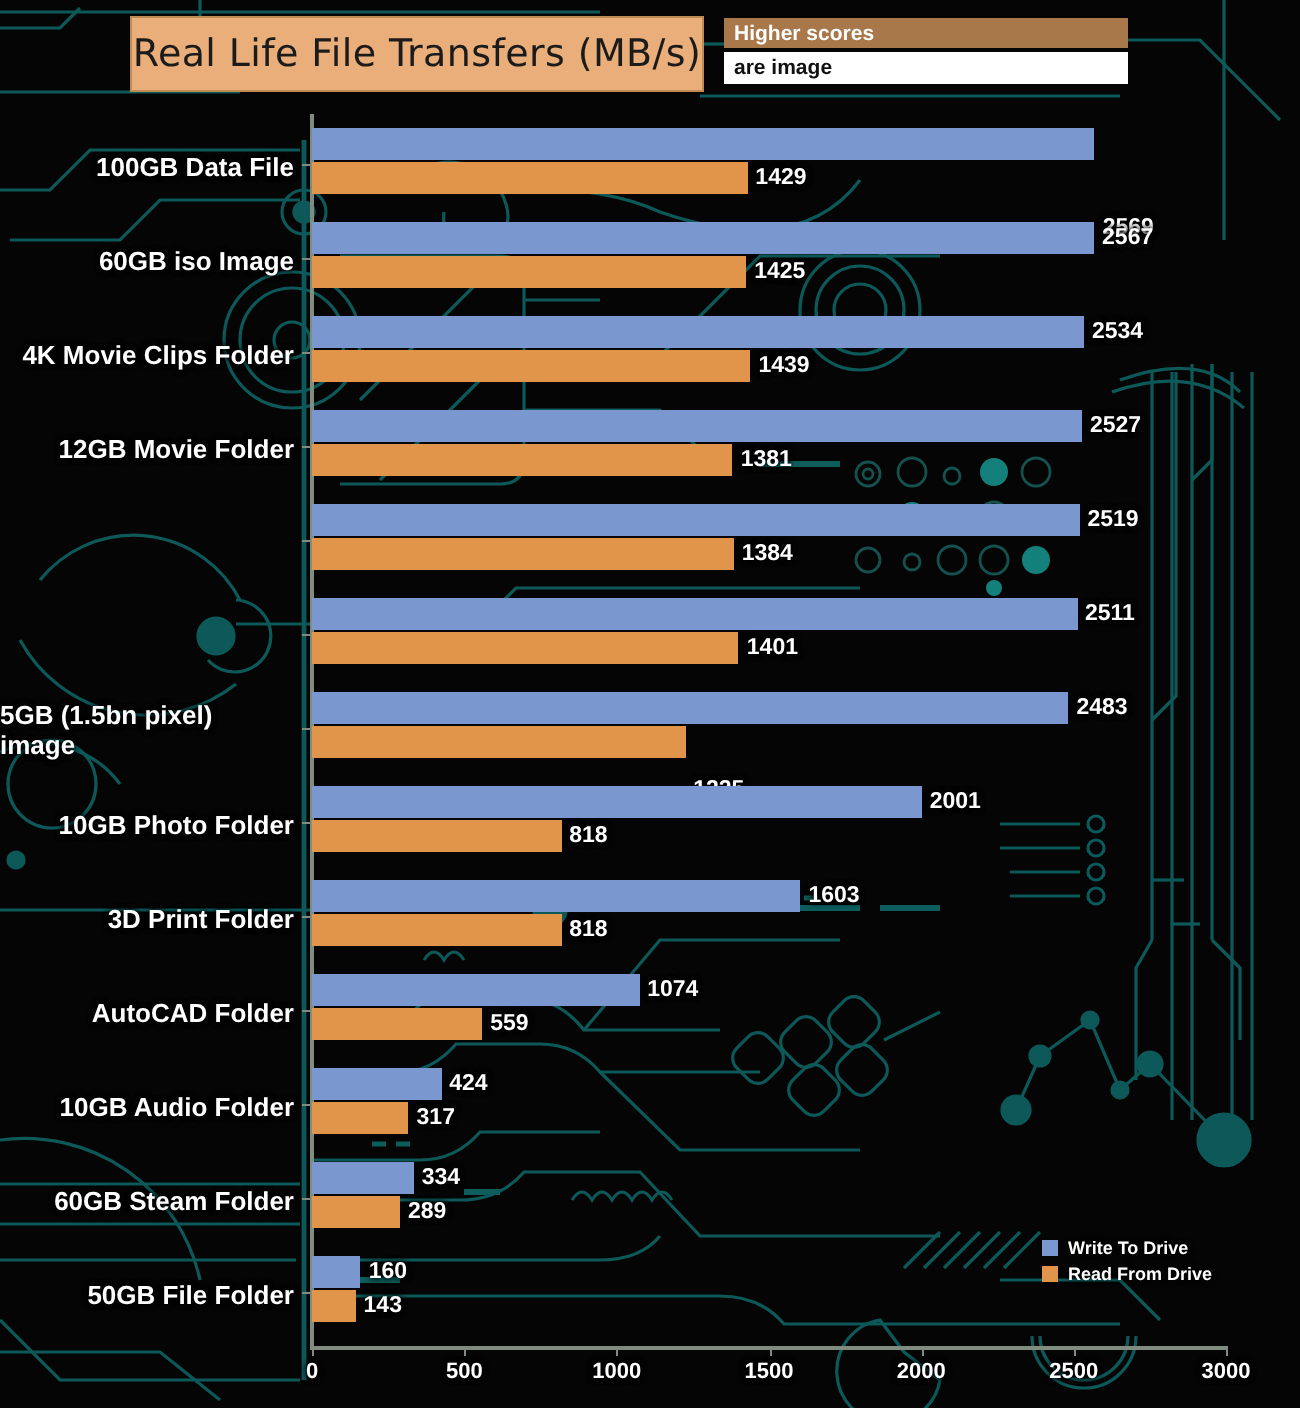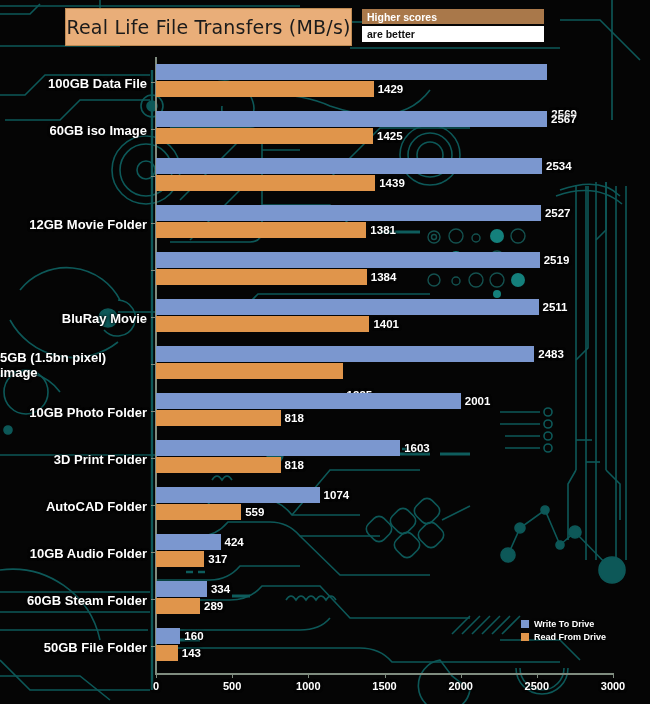--- a/index.html
+++ b/index.html
@@ -19,7 +19,7 @@
     font-family:"DejaVu Sans", sans-serif;font-weight:400;
   }
   .note{
-    position:absolute;left:362px;width:182px;box-sizing:border-box;
+    position:absolute;left:362px;width:202px;box-sizing:border-box;
     font-size:10.5px;font-weight:bold;padding:2px 5px;
   }
   .note-top{top:9px;height:15px;background:#A9784A;color:#fff;}

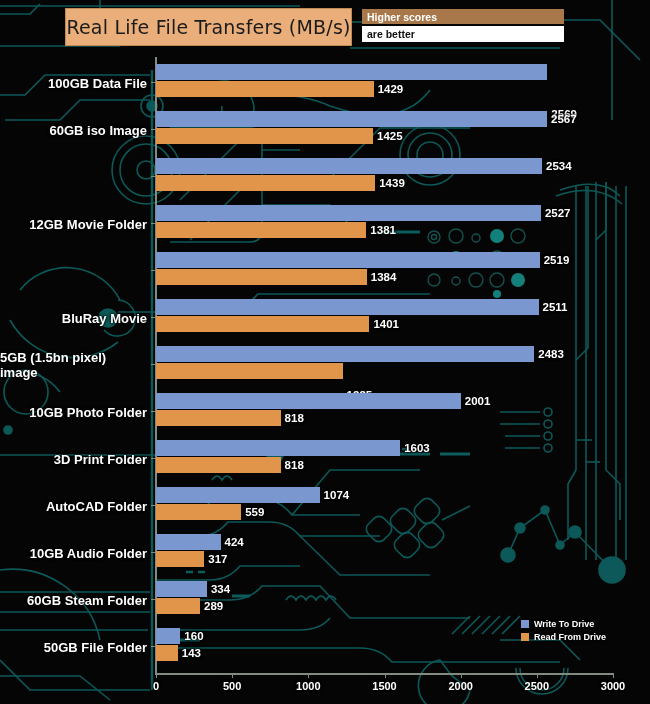--- a/index.html
+++ b/index.html
@@ -212,7 +212,7 @@
   <span>Higher scores</span>
 </div>
 <div class="note note-bot">
-  <span>are better</span>
+  <span>are image</span>
 </div>
 
 <div id="plot">

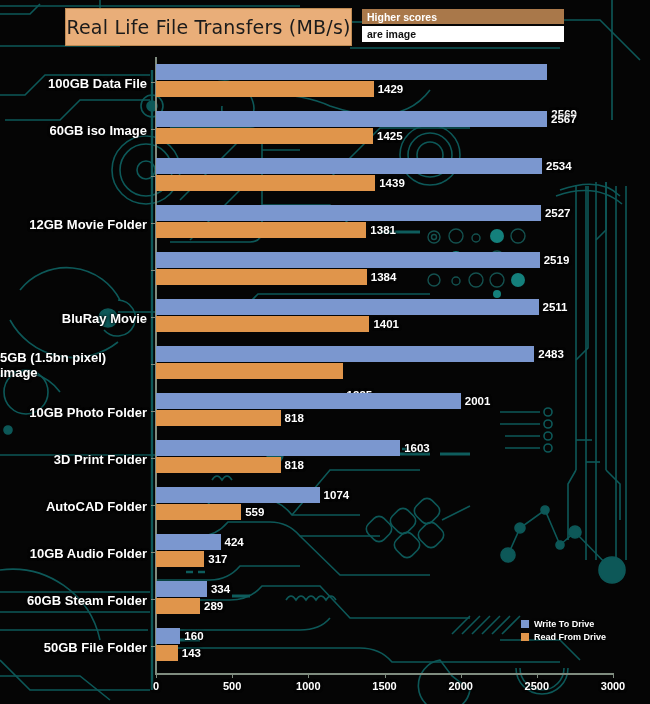--- a/index.html
+++ b/index.html
@@ -236,6 +236,7 @@
         <div class="val read" style="left: 373.075px;">1425</div>
       </div>
       <div class="row" style="top: 154px;">
+        <div class="cat-label">4K Movie Clips Folder</div>
         <div class="ytick" style="top: 22px;"></div>
         <div class="bar write" style="width: 386.013px; background: rgb(123, 151, 207);"></div>
         <div class="val write" style="left: 542.013px;">2534</div>

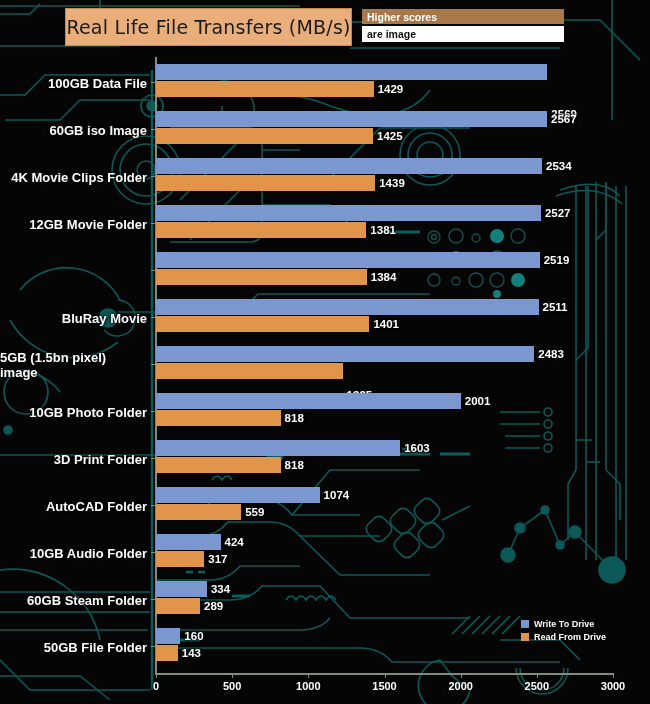--- a/index.html
+++ b/index.html
@@ -259,7 +259,6 @@
         <div class="val read" style="left: 366.829px;">1384</div>
       </div>
       <div class="row" style="top: 295px;">
-        <div class="cat-label">BluRay Movie</div>
         <div class="ytick" style="top: 22px;"></div>
         <div class="bar write" style="width: 382.509px; background: rgb(123, 151, 207);"></div>
         <div class="val write" style="left: 538.509px;">2511</div>

